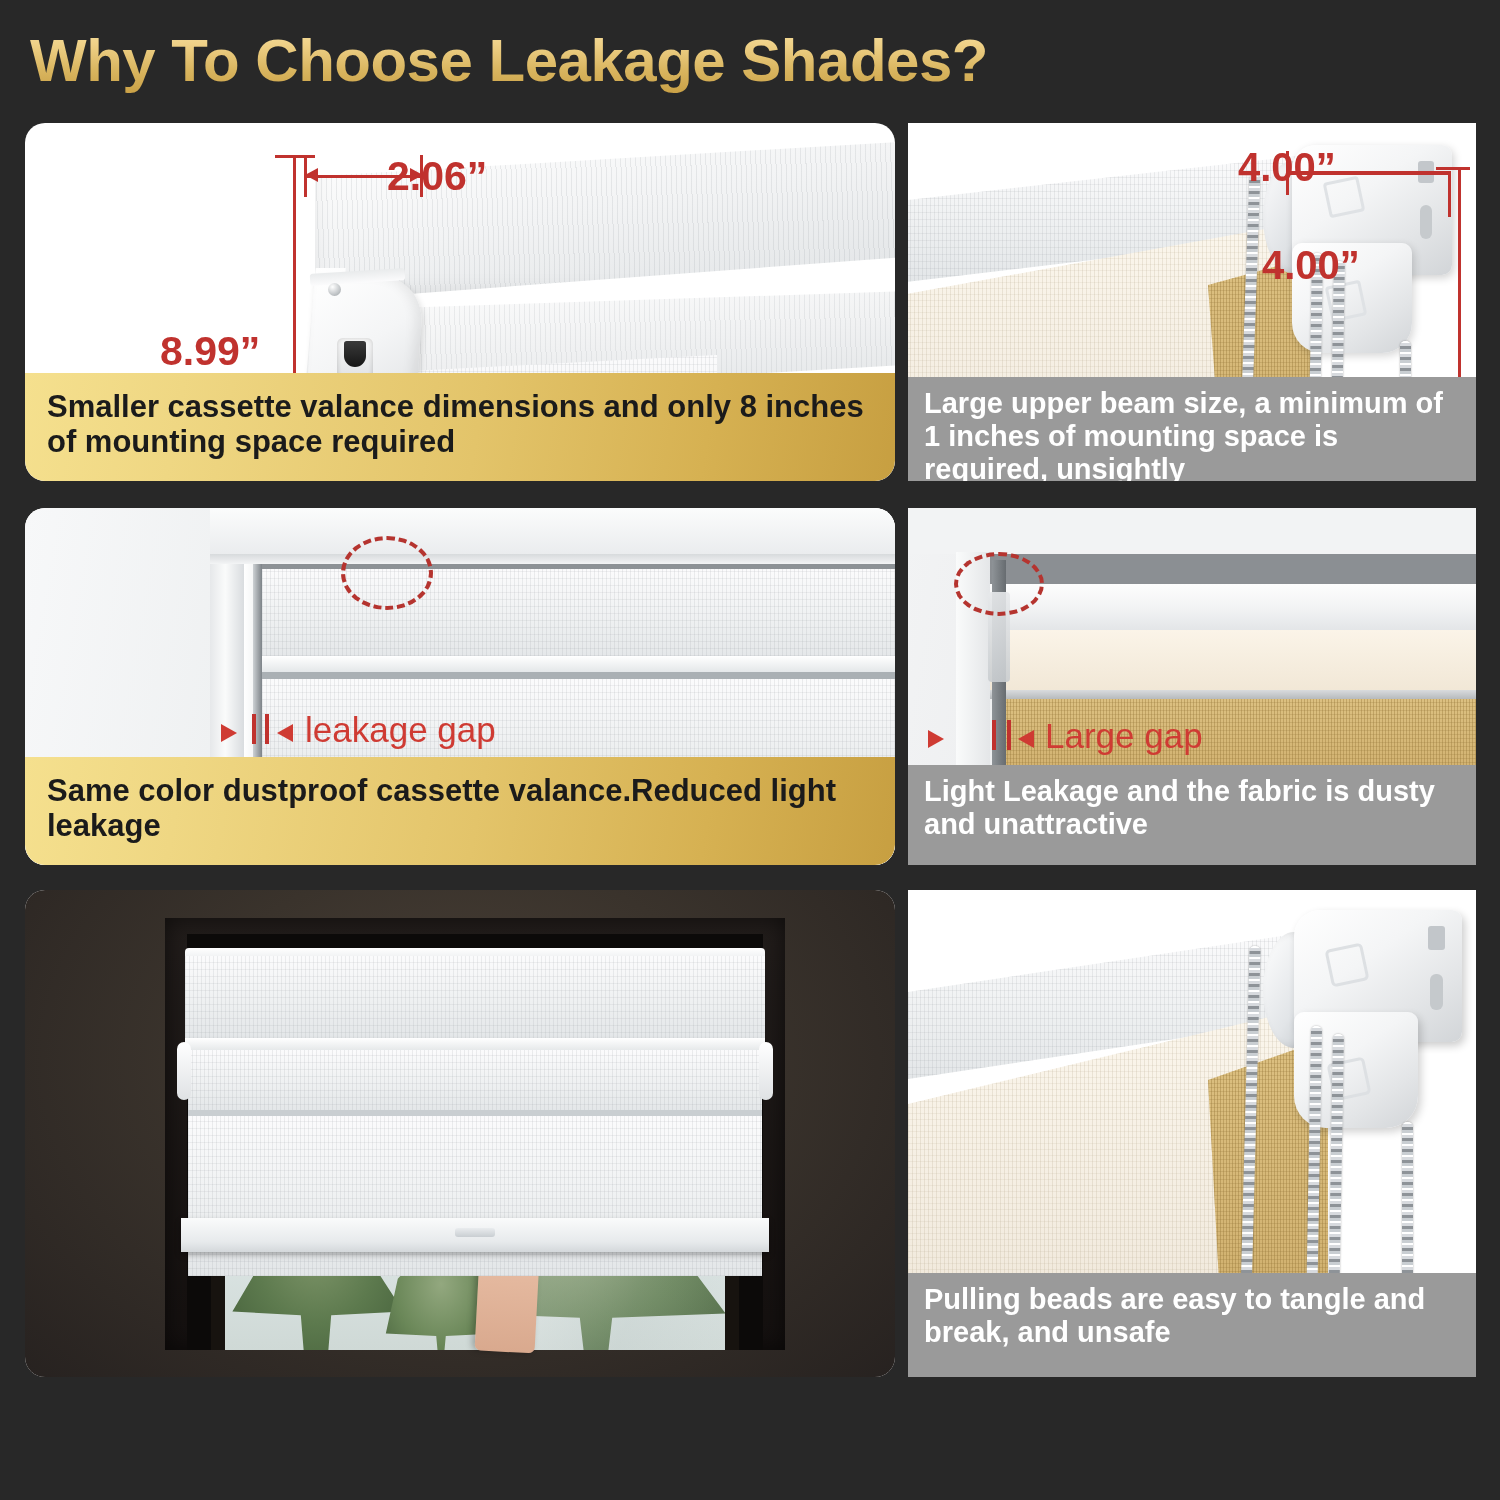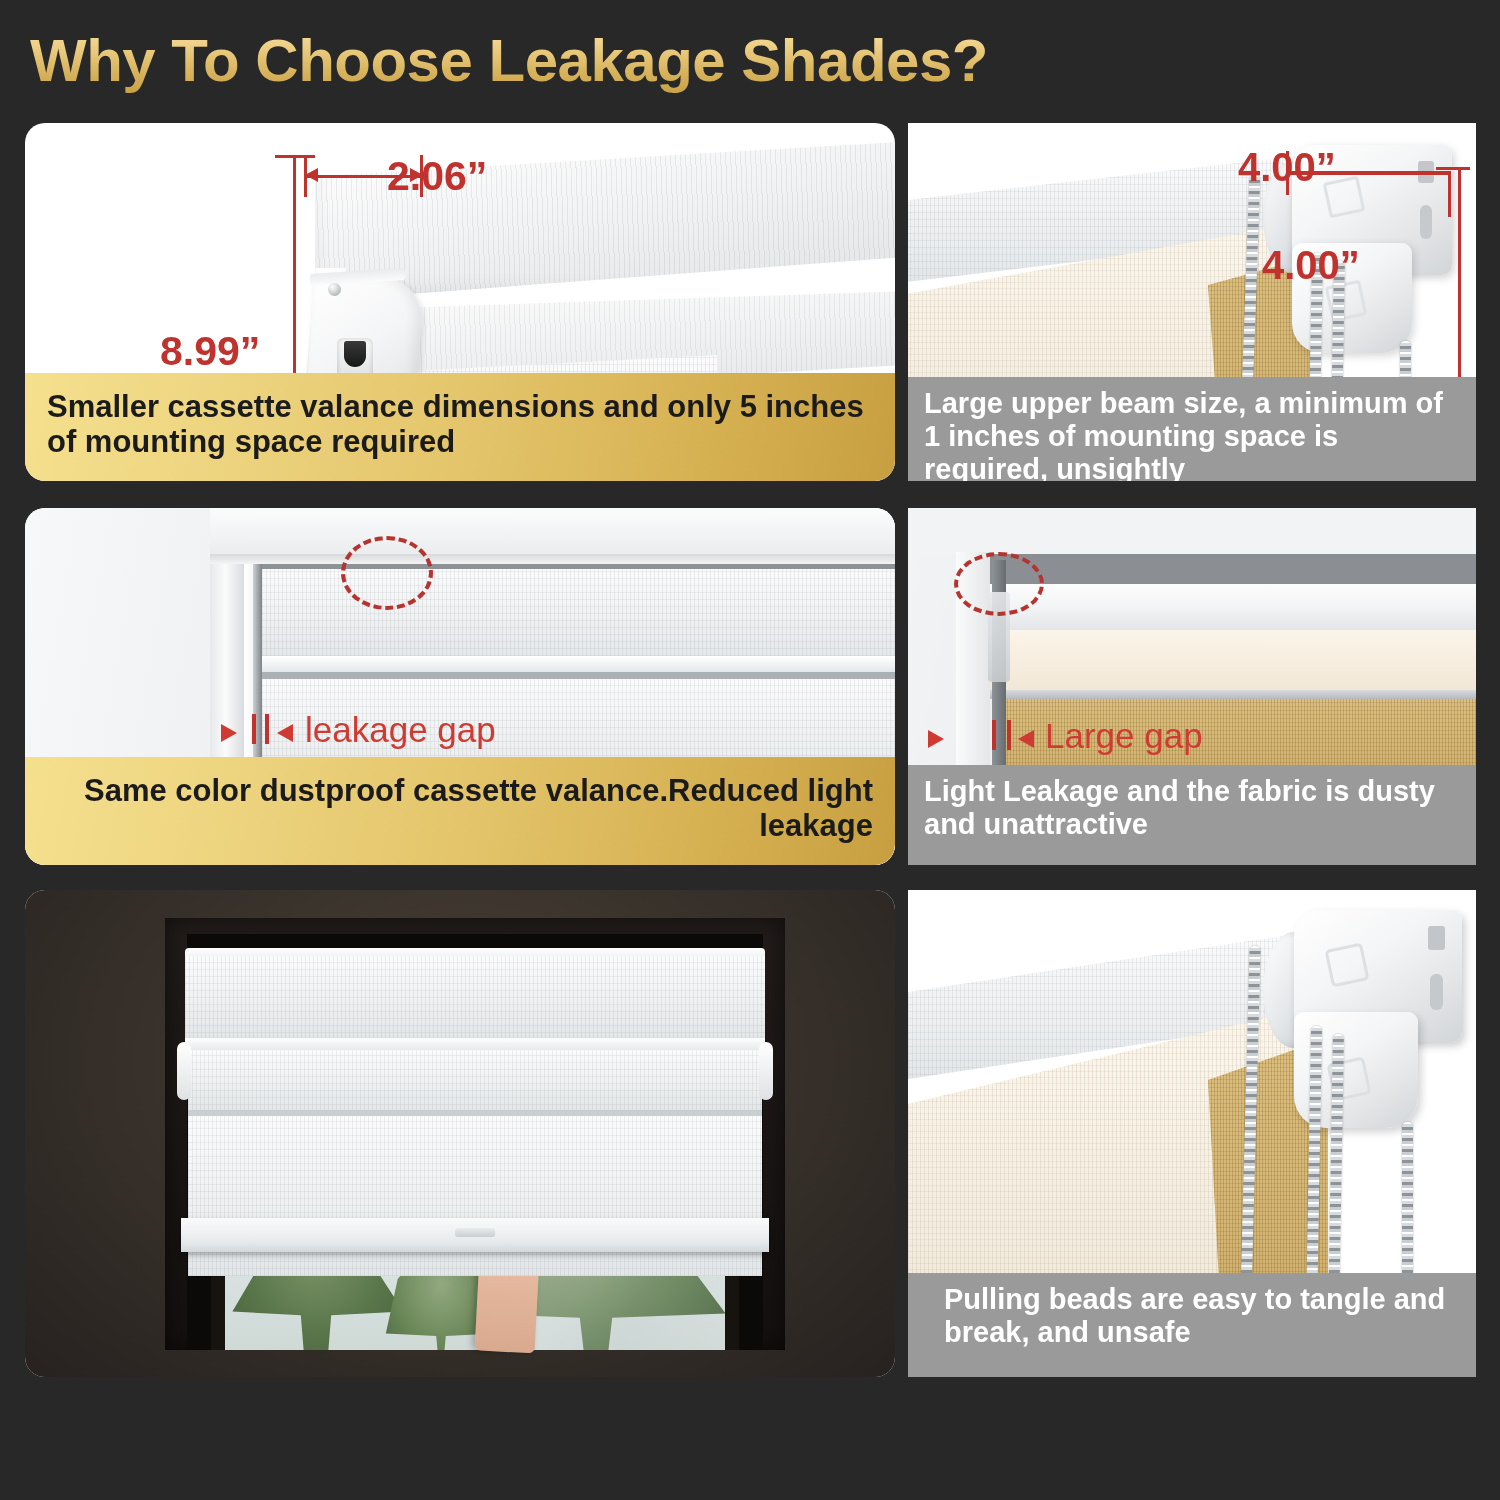--- a/index.html
+++ b/index.html
@@ -168,7 +168,7 @@
   </div>
 
   <div class="cap gold">
-    <div class="txt">Smaller cassette valance dimensions and only 5 inches of mounting space required</div>
+    <div class="txt">Smaller cassette valance dimensions and only 8 inches of mounting space required</div>
   </div>
 </div>
 

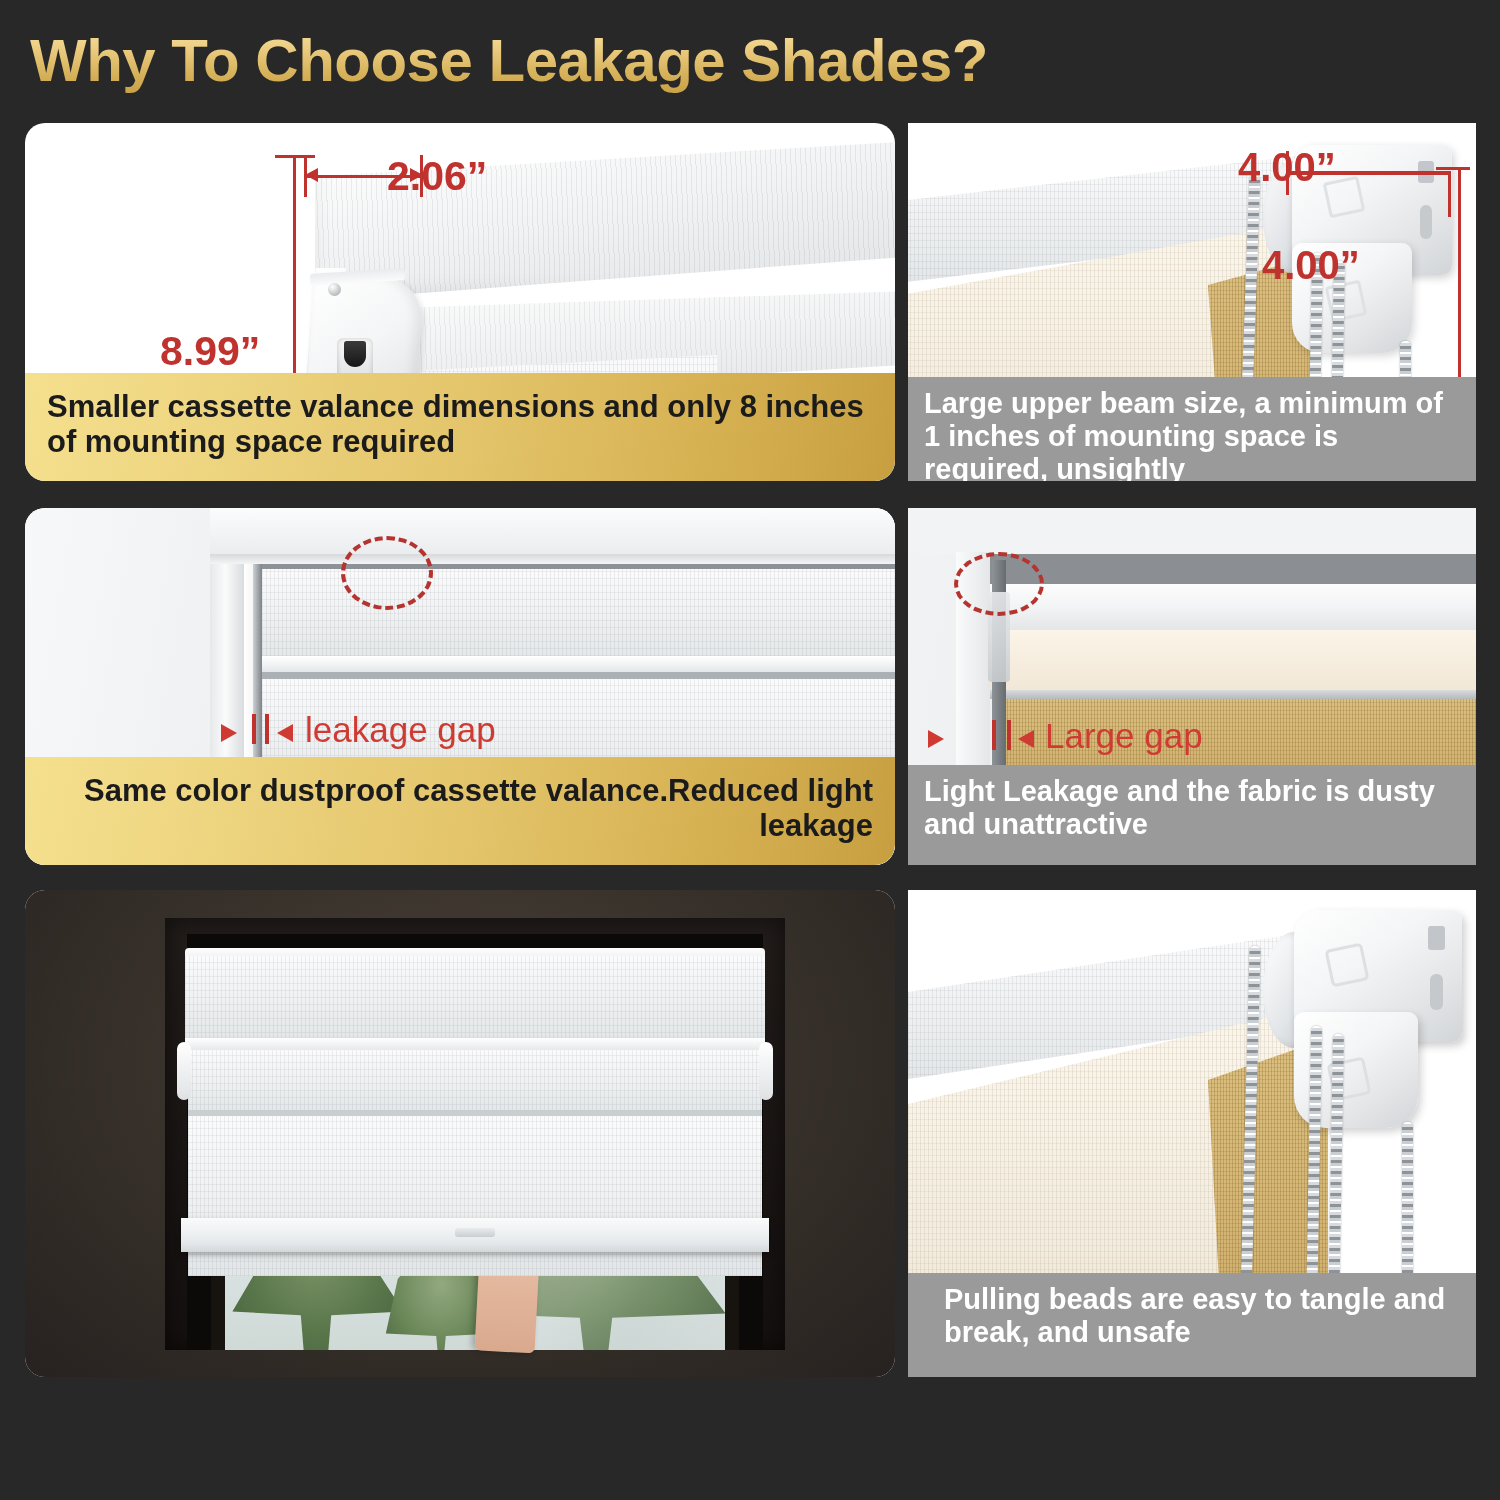--- a/index.html
+++ b/index.html
@@ -47,7 +47,7 @@
   }
   .cap .txt{font-weight:bold;line-height:1.13;}
   #p1 .cap{height:108px;} #p1 .txt{font-size:31px;}
-  #p3 .cap{height:108px;text-align:right;} #p3 .txt{font-size:31px;}
+  #p3 .cap{height:108px;} #p3 .txt{font-size:31px;}
   #p5 .cap{height:122px;} #p5 .txt{font-size:31px;}
   #p2 .cap{height:104px;} #p2 .txt{font-size:29px;}
   #p4 .cap{height:100px;} #p4 .txt{font-size:29px;}

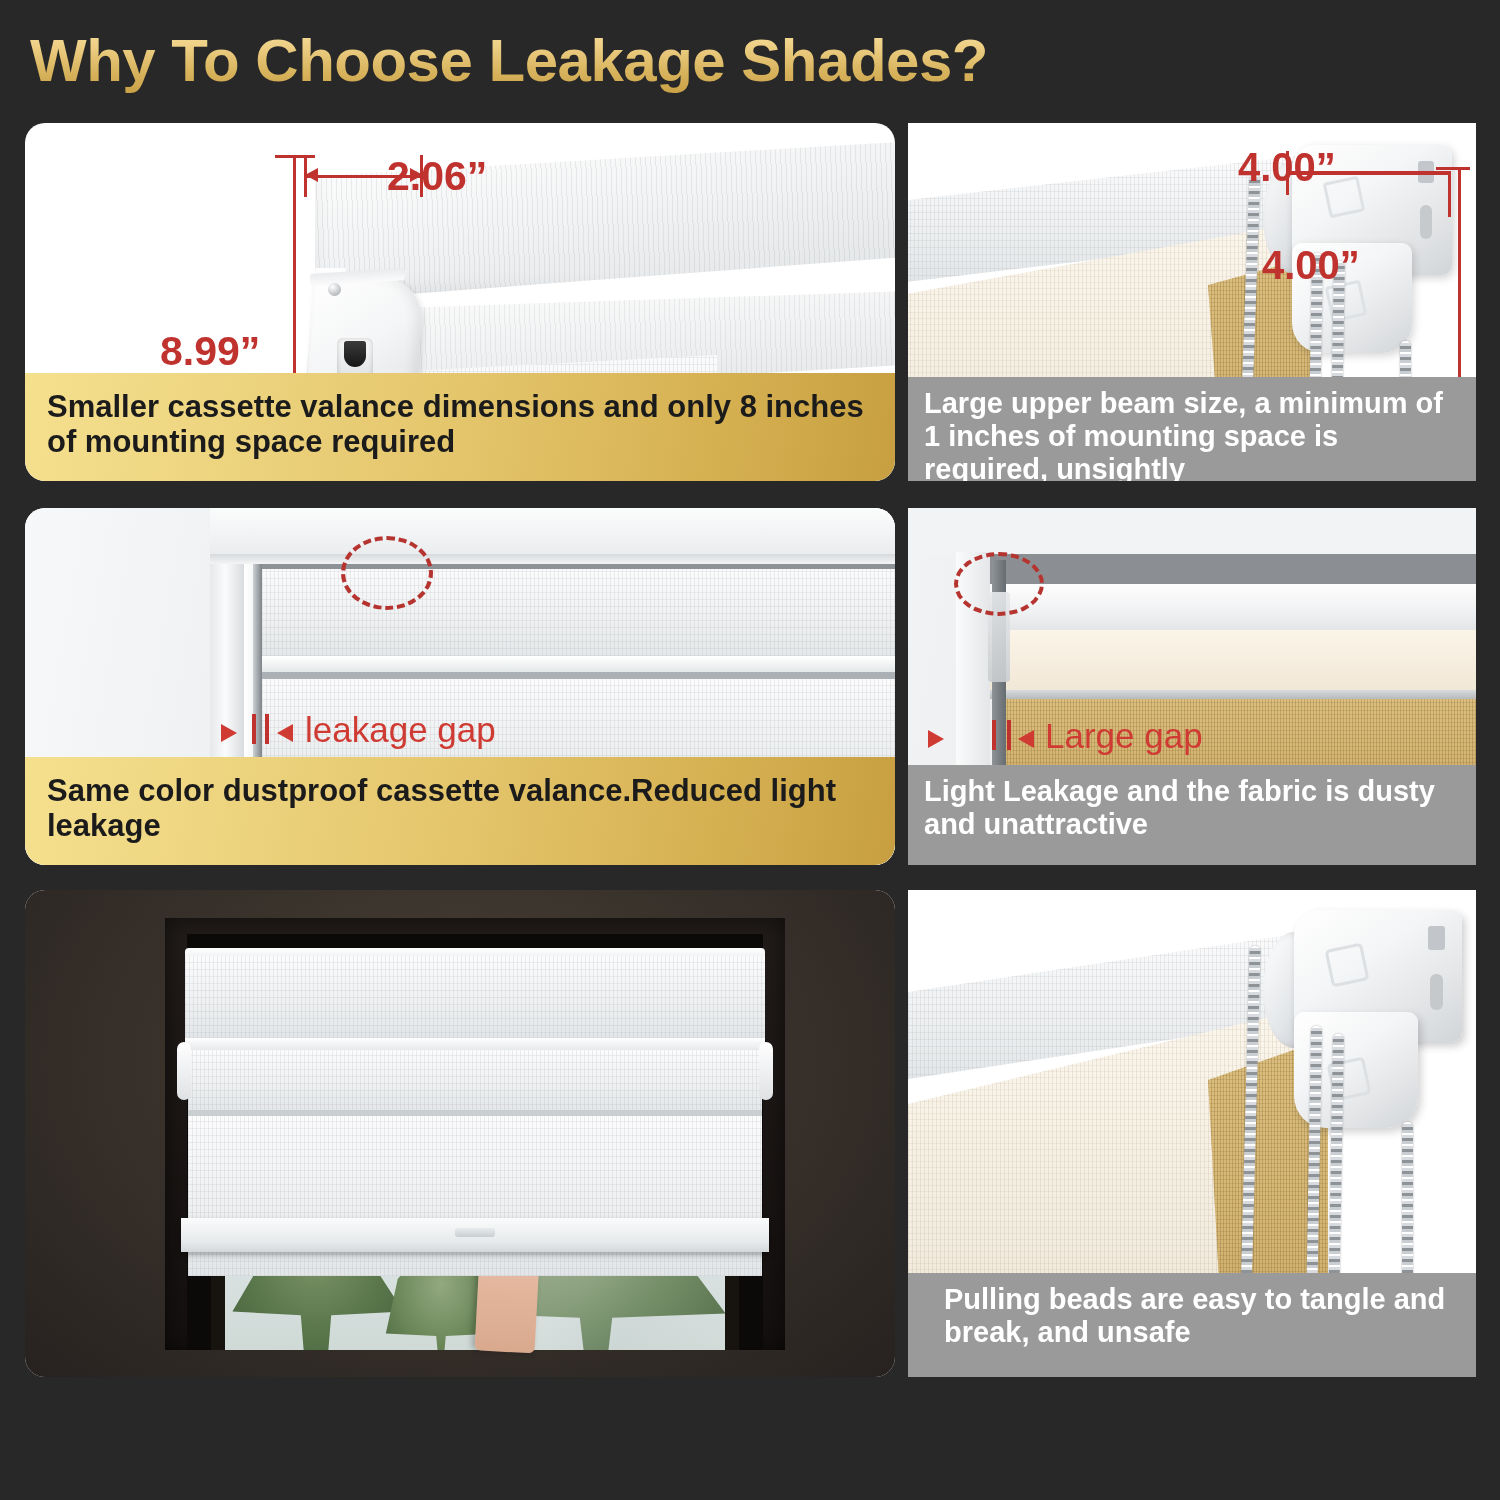--- a/index.html
+++ b/index.html
@@ -51,7 +51,7 @@
   #p5 .cap{height:122px;} #p5 .txt{font-size:31px;}
   #p2 .cap{height:104px;} #p2 .txt{font-size:29px;}
   #p4 .cap{height:100px;} #p4 .txt{font-size:29px;}
-  #p6 .cap{height:104px;} #p6 .txt{font-size:29px;margin-left:20px;}
+  #p6 .cap{height:104px;} #p6 .txt{font-size:29px;}
 
   
   .dim-txt{position:absolute;color:#C0322E;font-weight:bold;white-space:nowrap;}

